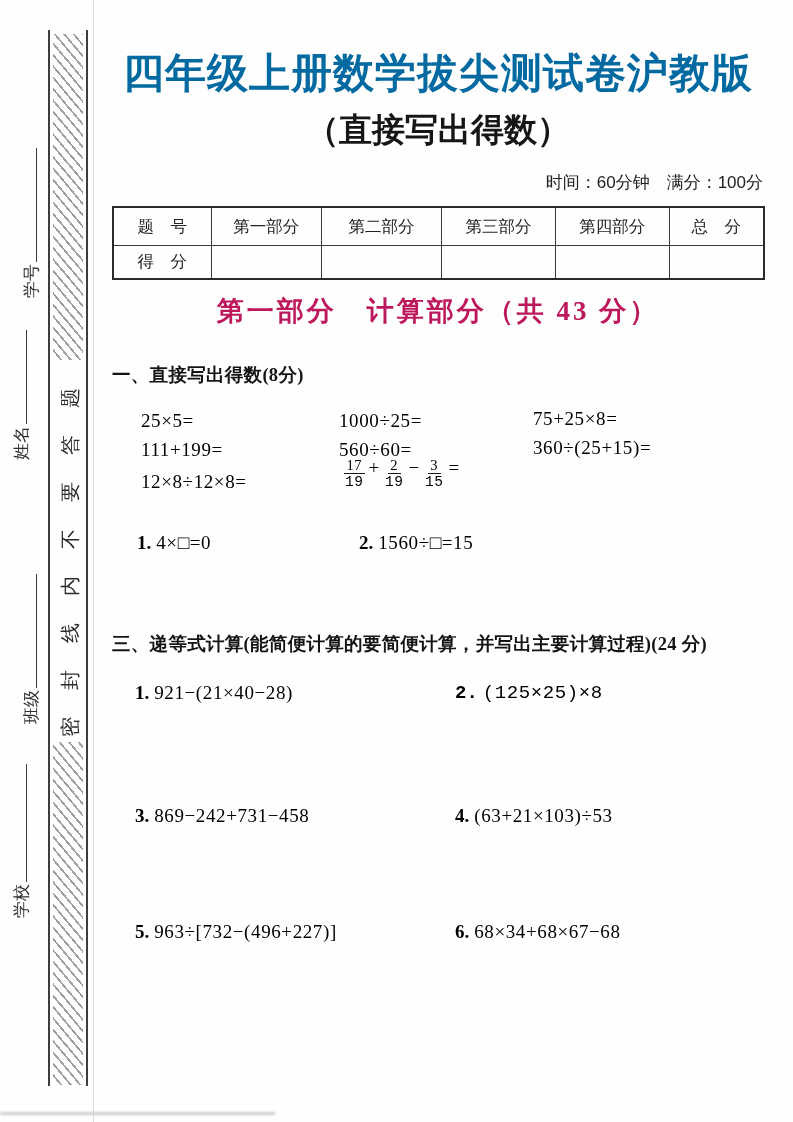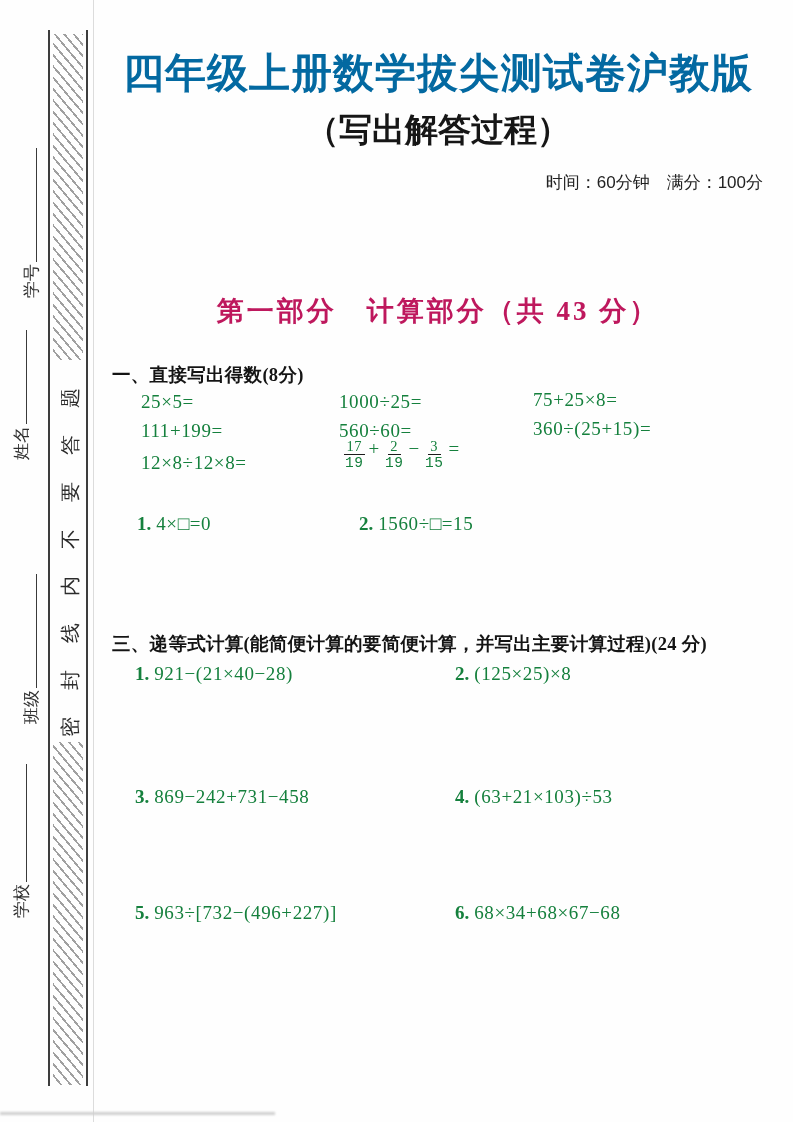--- a/index.html
+++ b/index.html
@@ -108,7 +108,7 @@
   </div>
 
   <div class="title">四年级上册数学拔尖测试卷沪教版</div>
-  <div class="subtitle">（写出解答过程）</div>
+  <div class="subtitle">（直接写出得数）</div>
   <div class="meta">时间：60分钟　满分：100分</div>
 
 

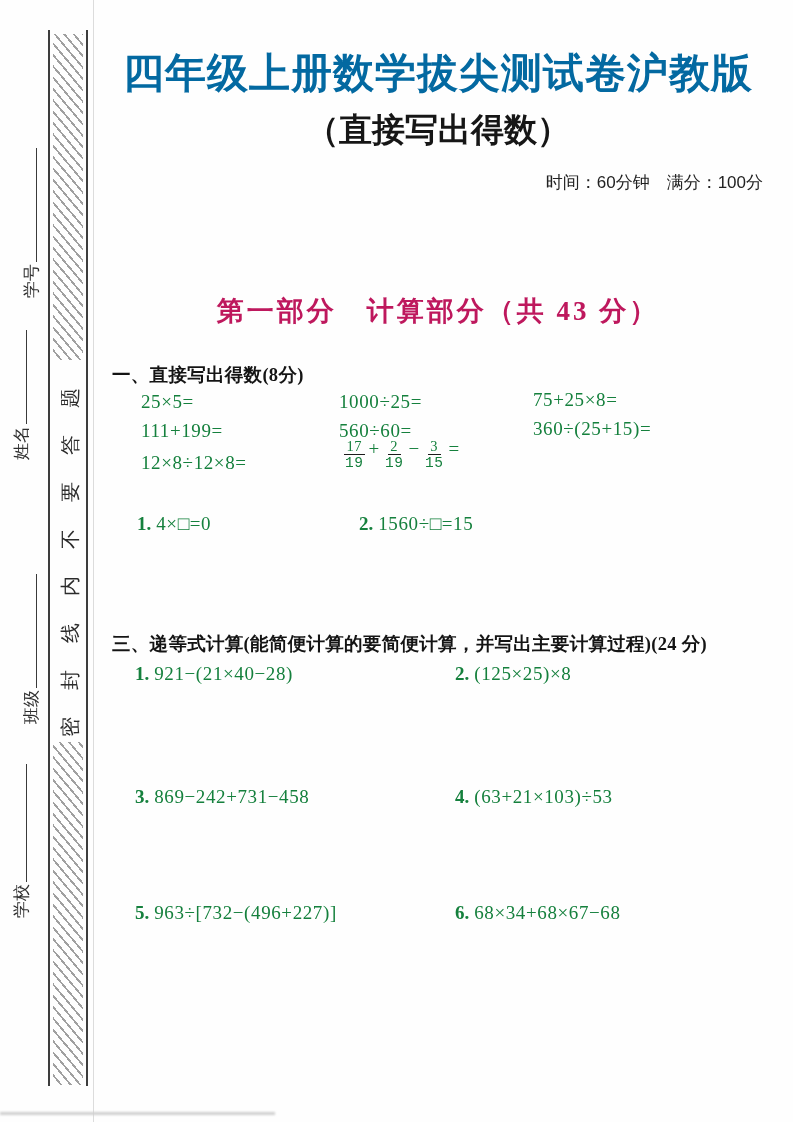--- a/index.html
+++ b/index.html
@@ -111,6 +111,26 @@
   <div class="subtitle">（直接写出得数）</div>
   <div class="meta">时间：60分钟　满分：100分</div>
 
+  <table class="score-table">
+    <tbody>
+        <tr class="hdr">
+      <td style="width:15%">题　号</td>
+      <td style="width:17%">第一部分</td>
+      <td style="width:18.5%">第二部分</td>
+      <td style="width:17.5%">第三部分</td>
+      <td style="width:17.5%">第四部分</td>
+      <td style="width:14.5%">总　分</td>
+    </tr>
+    <tr class="val">
+      <td>得　分</td>
+      <td></td>
+      <td></td>
+      <td></td>
+      <td></td>
+      <td></td>
+    </tr>
+  </tbody>
+    </table>
 
   <div class="part-title">第一部分　计算部分（共 43 分）</div>
 

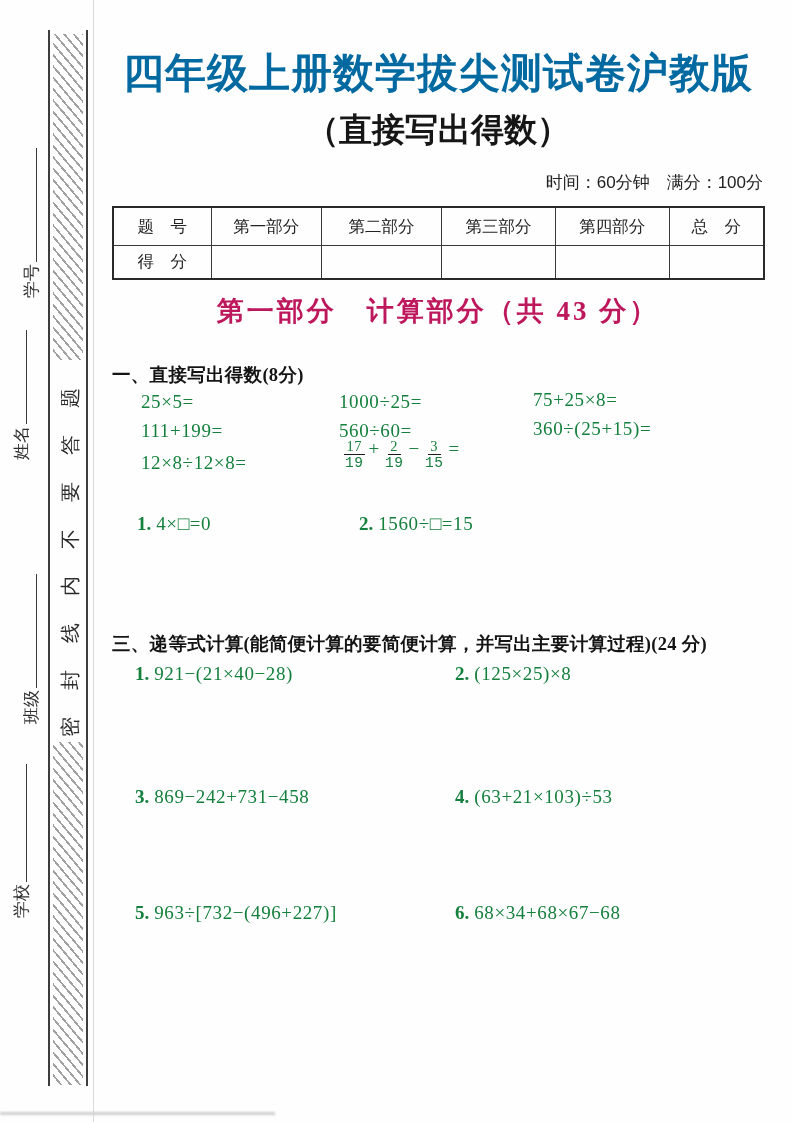--- a/index.html
+++ b/index.html
@@ -69,7 +69,7 @@
     position:absolute; font-size:18.5px; font-weight:700; color:#141414;
     white-space:nowrap; letter-spacing:.3px;
   }
-  .eq { position:absolute; font-size:19px; white-space:nowrap; letter-spacing:.6px; color:#15803d; }
+  .eq { position:absolute; font-size:19px; white-space:nowrap; letter-spacing:.6px; color:#000000;margin-top:19px; }
   .eq b { margin-right:5px; letter-spacing:0; }
   .frac-row { display:inline-flex; align-items:flex-start; gap:2px; }
   .frac { display:inline-flex; flex-direction:column; align-items:center;

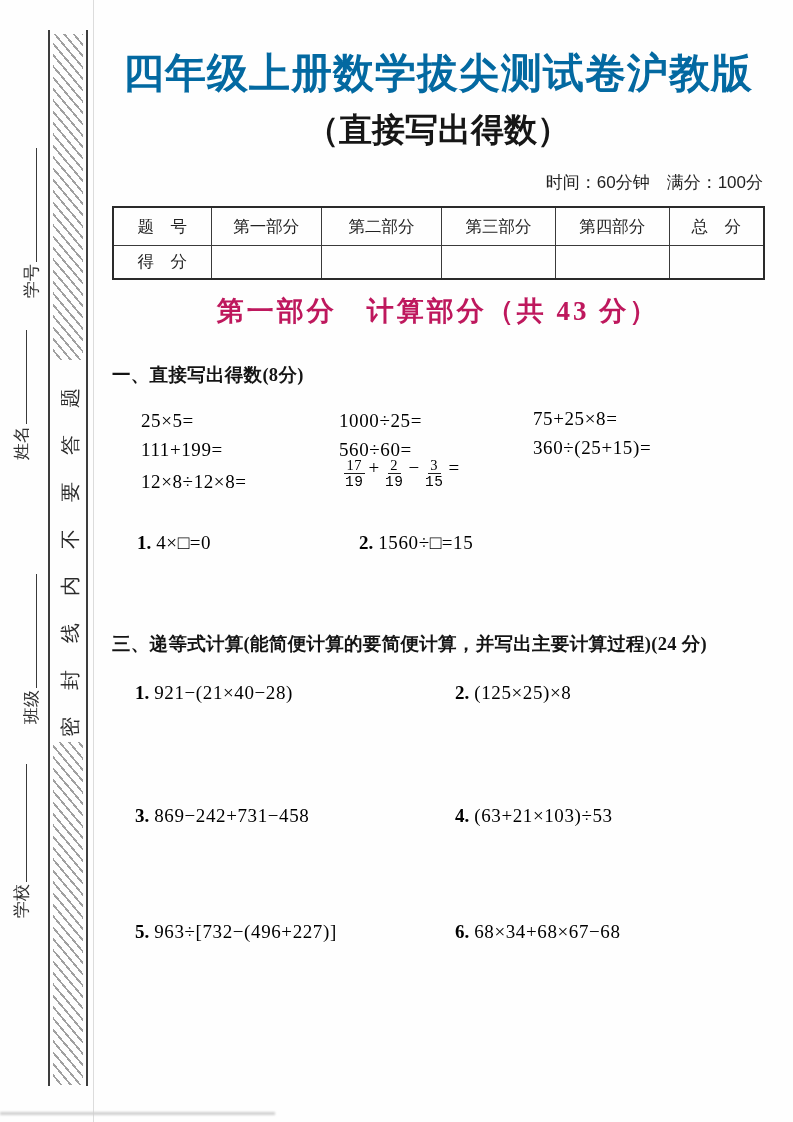--- a/index.html
+++ b/index.html
@@ -171,7 +171,7 @@
   <span class="eq" style="left:135px; top:663px;">
     <b>1.</b><span>921−(21×40−28)</span>
   </span>
-  <span class="eq" style="left:455px; top:663px;">
+  <span class="eq" style="left:455px; top:663px;font-family:Liberation Mono, monospace;">
     <b>2.</b><span>(125×25)×8</span>
   </span>
   <span class="eq" style="left:135px; top:786px;">

